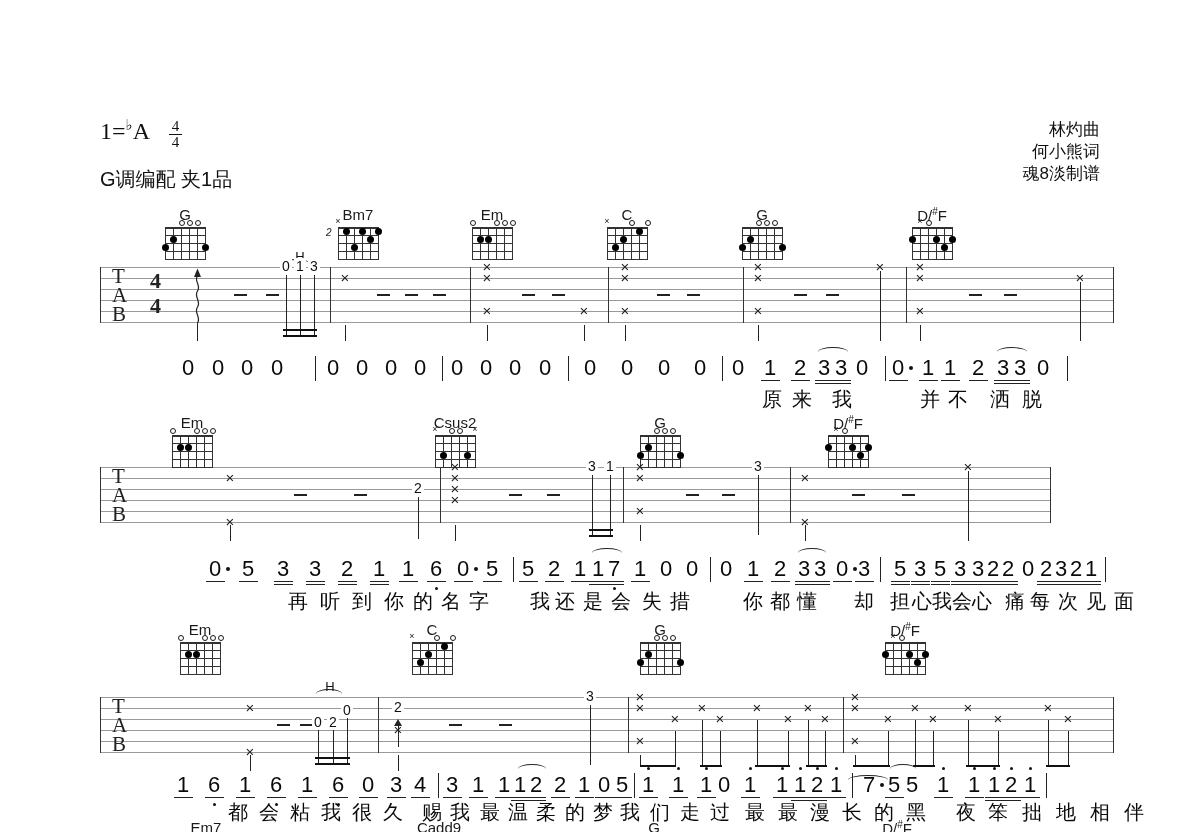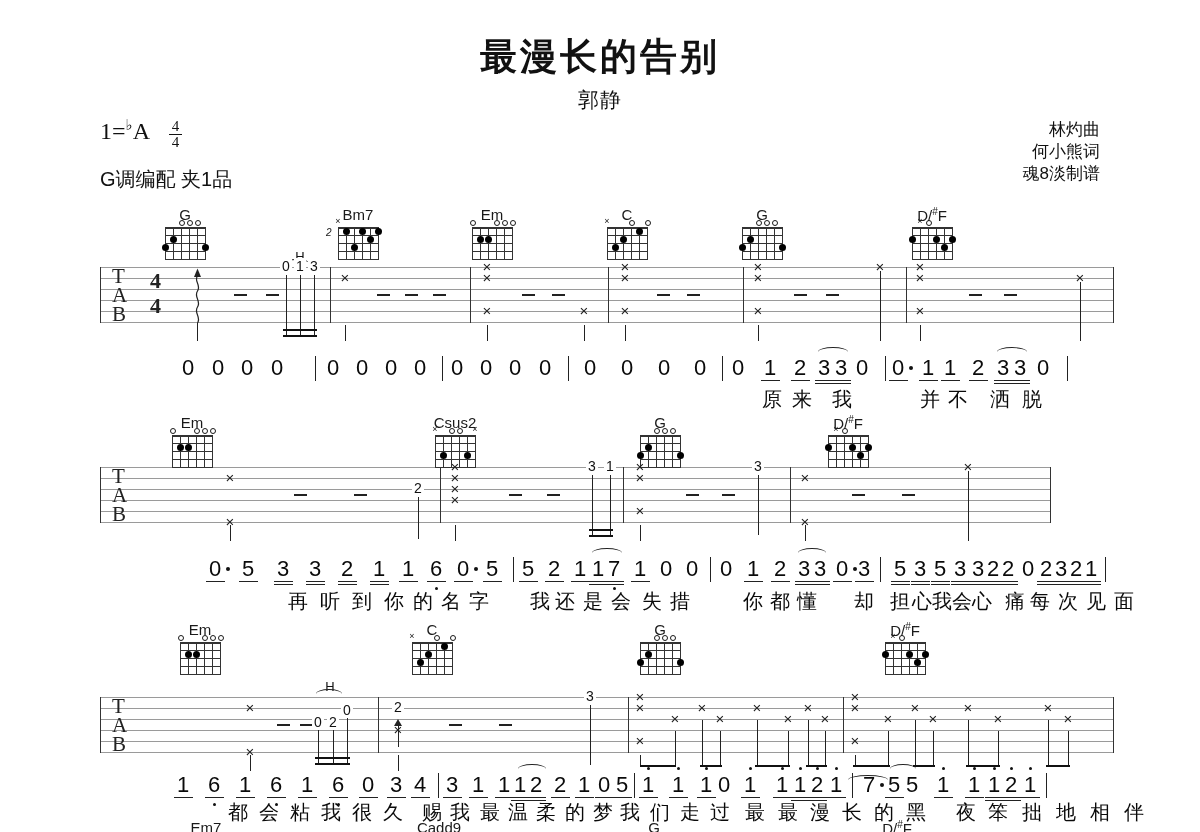--- a/index.html
+++ b/index.html
@@ -21,7 +21,6 @@
 <body>
 
 <div id="sheet">
-  <div class="abs hdr-title">最漫长的告别</div>
   <div class="abs hdr-artist">郭静</div>
   <div class="abs key-line">
     <span>1=</span><sup class="flat">♭</sup><span>A</span>

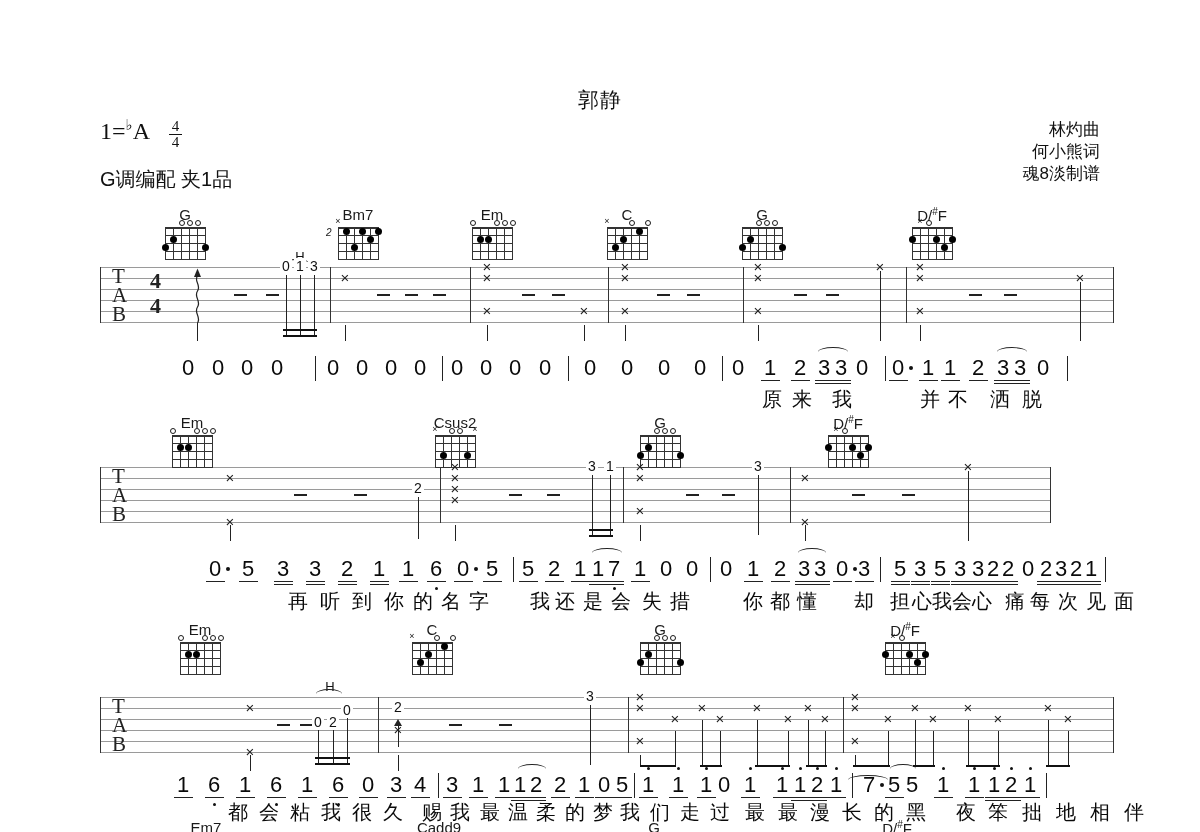--- a/index.html
+++ b/index.html
@@ -21,7 +21,6 @@
 <body>
 
 <div id="sheet">
-  <div class="abs hdr-artist">郭静</div>
   <div class="abs key-line">
     <span>1=</span><sup class="flat">♭</sup><span>A</span>
     <span class="frac">

